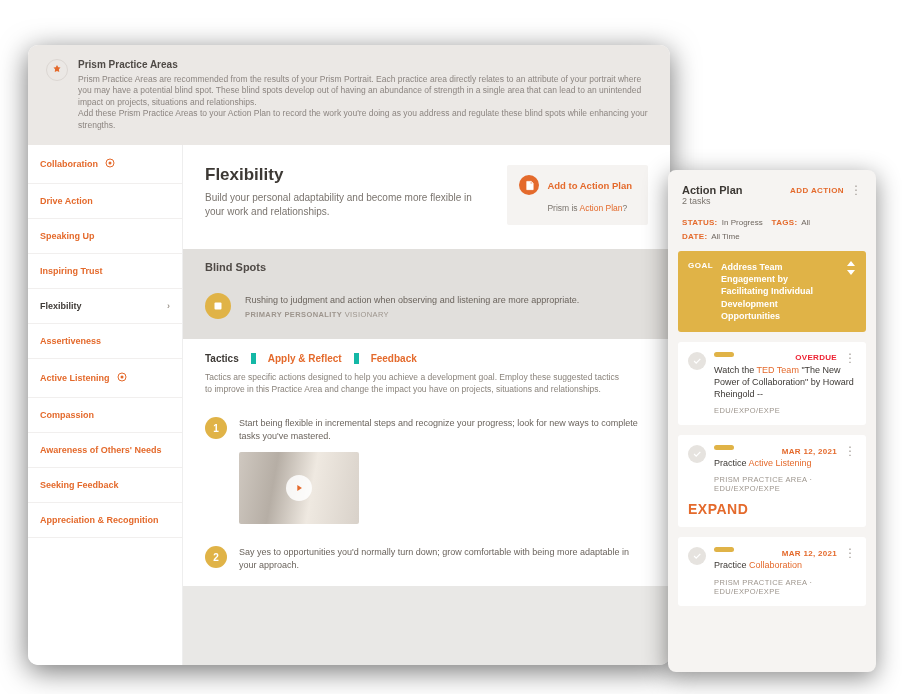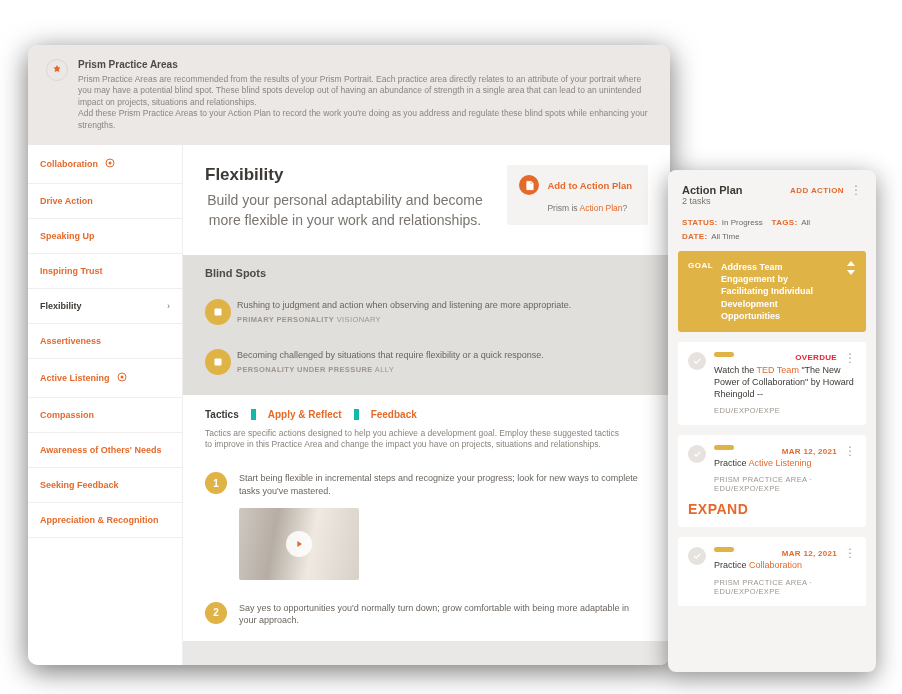--- a/index.html
+++ b/index.html
@@ -64,7 +64,7 @@
   .main { flex:1; background:#e9e8e6; overflow:hidden; }
   .hero { background:#fff; padding:20px 22px 24px; display:flex; gap:18px; align-items:flex-start;}
   .hero h1 { font-size:17px; font-weight:700; color:#3d3935; margin-bottom:6px;}
-  .hero p { font-size:14px; color:#7a746e; max-width:280px; line-height:1.4;text-align:center;}
+  .hero p { font-size:10px; color:#7a746e; max-width:280px; line-height:1.4;}
   .hero-right { margin-left:auto; background:#f5f3f1; border-radius:2px; padding:10px 16px 12px 12px; }
   .add-plan { display:flex; align-items:center; gap:8px; font-size:9.5px;font-weight:600;color:#e46a2c;}
   .add-plan-ic { width:20px;height:20px;border-radius:50%;background:#e46a2c;display:flex;align-items:center;justify-content:center;}

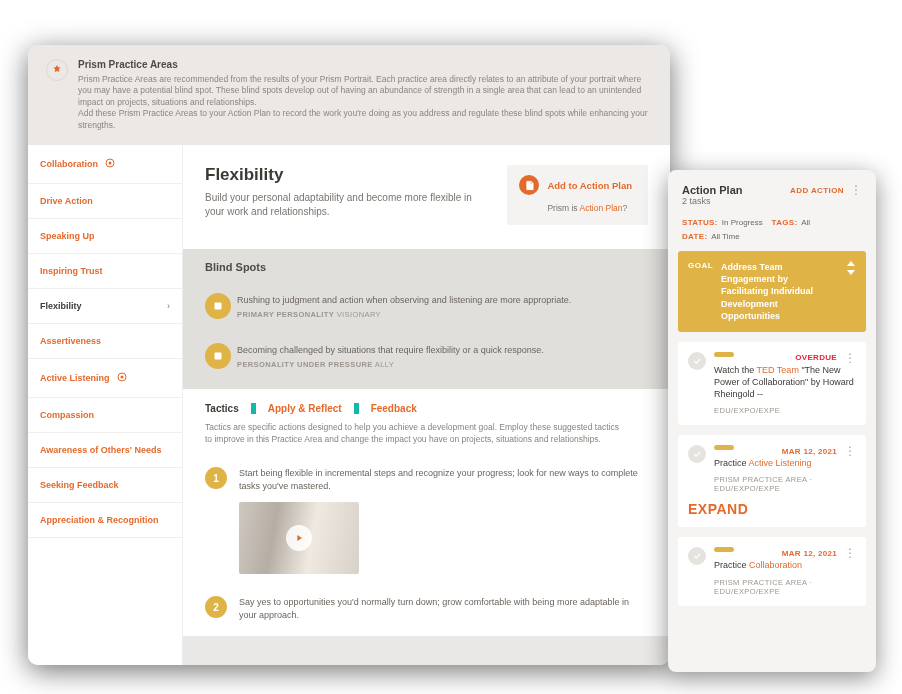--- a/index.html
+++ b/index.html
@@ -71,7 +71,7 @@
   .whatis { font-size:8.5px; color:#7a746e; padding-left:28px; margin-top:8px;}
   .whatis span.lnk { color:#e46a2c; }
   .section-h { background:#e1dfdc; padding:12px 22px 10px; font-size:11px; font-weight:700; color:#4f4a46;}
-  .blind { display:flex; gap:6px; padding:10px 22px 14px; align-items:center;}
+  .blind { display:flex; gap:14px; padding:10px 22px 14px; align-items:center;}
   .blind-ic { width:26px;height:26px;border-radius:50%;background:#e0b347;flex:0 0 auto;display:flex;align-items:center;justify-content:center;}
   .blind-body p { font-size:9px; color:#6b645d; line-height:1.35; margin-bottom:4px;}
   .blind-meta { font-size:7.5px; letter-spacing:.4px; text-transform:uppercase; color:#9d958d;}

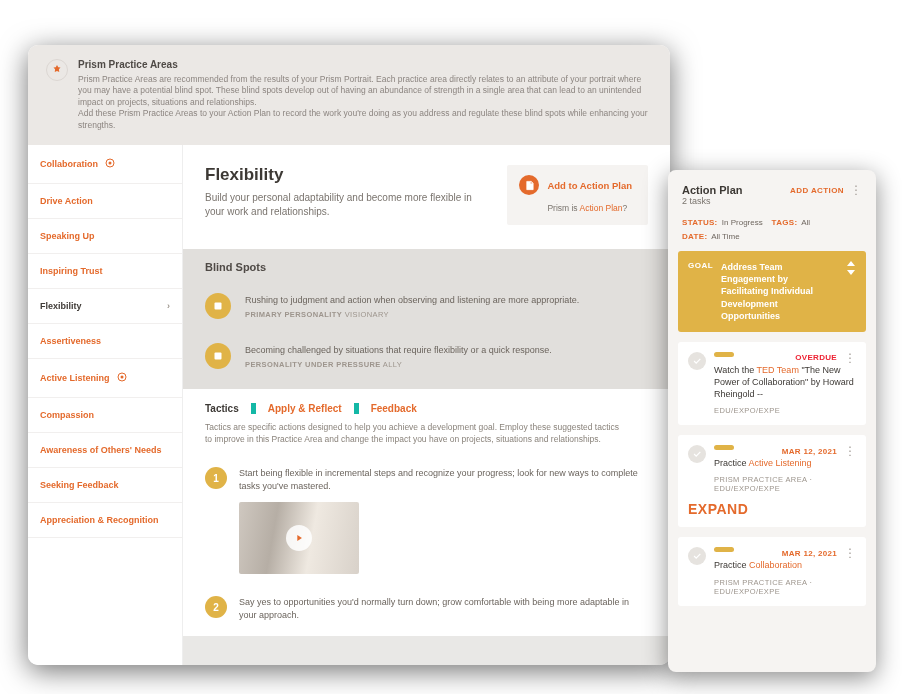--- a/index.html
+++ b/index.html
@@ -231,17 +231,6 @@
             <div class="blind-meta"><b>PRIMARY PERSONALITY</b> <span>VISIONARY</span></div>
           </div>
         </div>
-        <div class="blind">
-          <div class="blind-ic">
-            <svg width="12" height="12" viewBox="0 0 24 24">
-                <rect x="5" y="5" width="14" height="14" rx="2" fill="#fff"></rect>
-              </svg>
-          </div>
-          <div class="blind-body">
-            <p>Becoming challenged by situations that require flexibility or a quick response.</p>
-            <div class="blind-meta"><b>PERSONALITY UNDER PRESSURE</b> <span>ALLY</span></div>
-          </div>
-        </div>
       </div>
 
       <div class="tabs-wrap">

